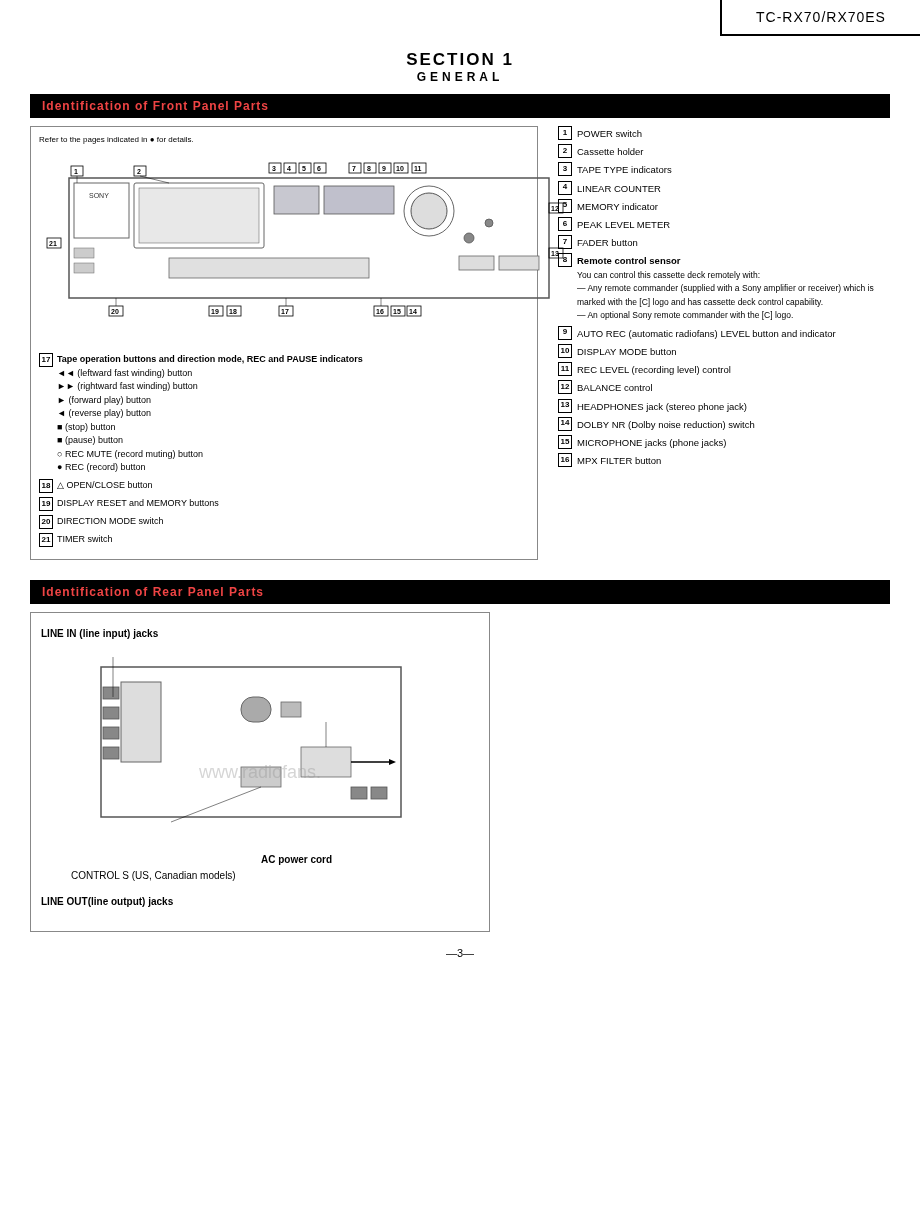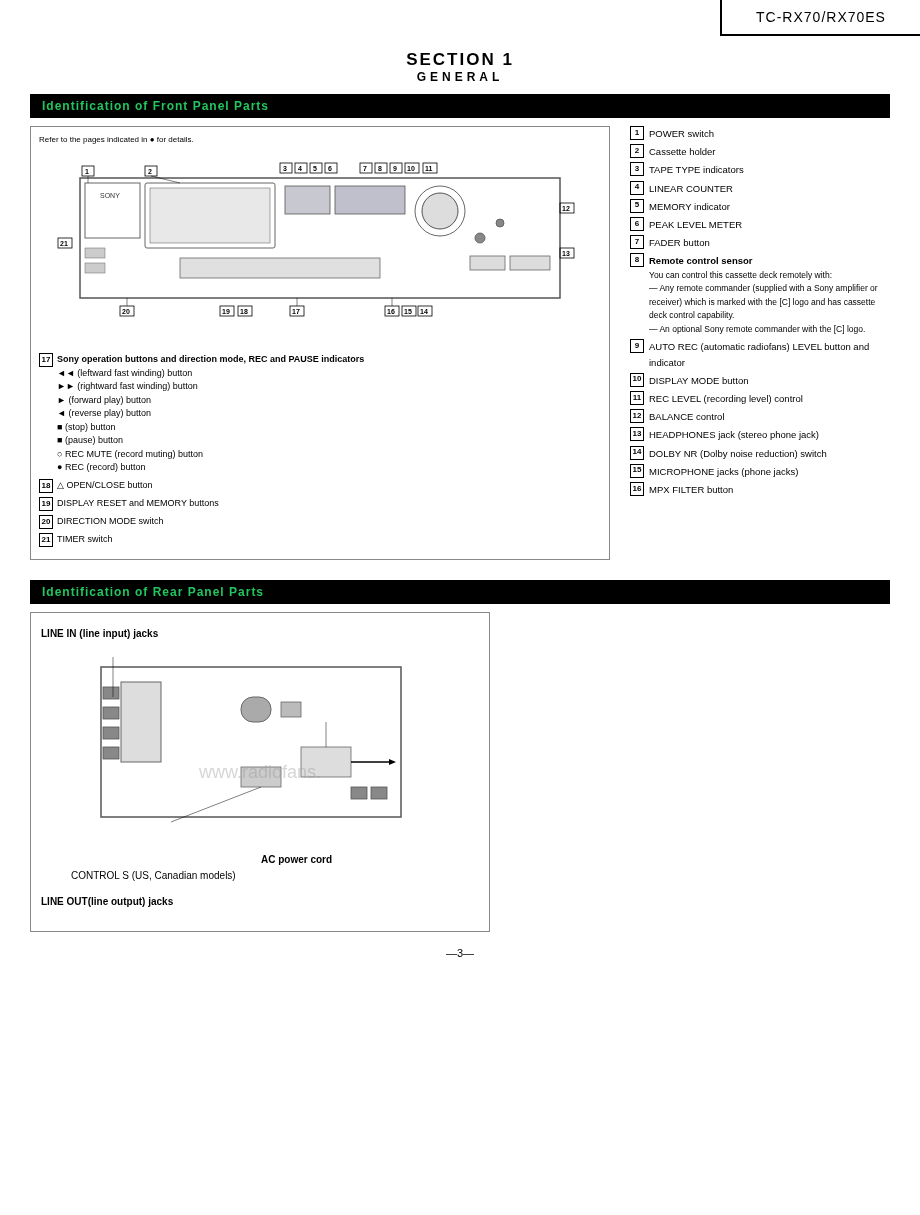--- a/index.html
+++ b/index.html
@@ -50,7 +50,7 @@
     
     .section-header {
       background: #000;
-      color: #22c55e;
+      color: #ef4444;
       font-size: 12px;
       font-weight: bold;
       padding: 5px 12px;

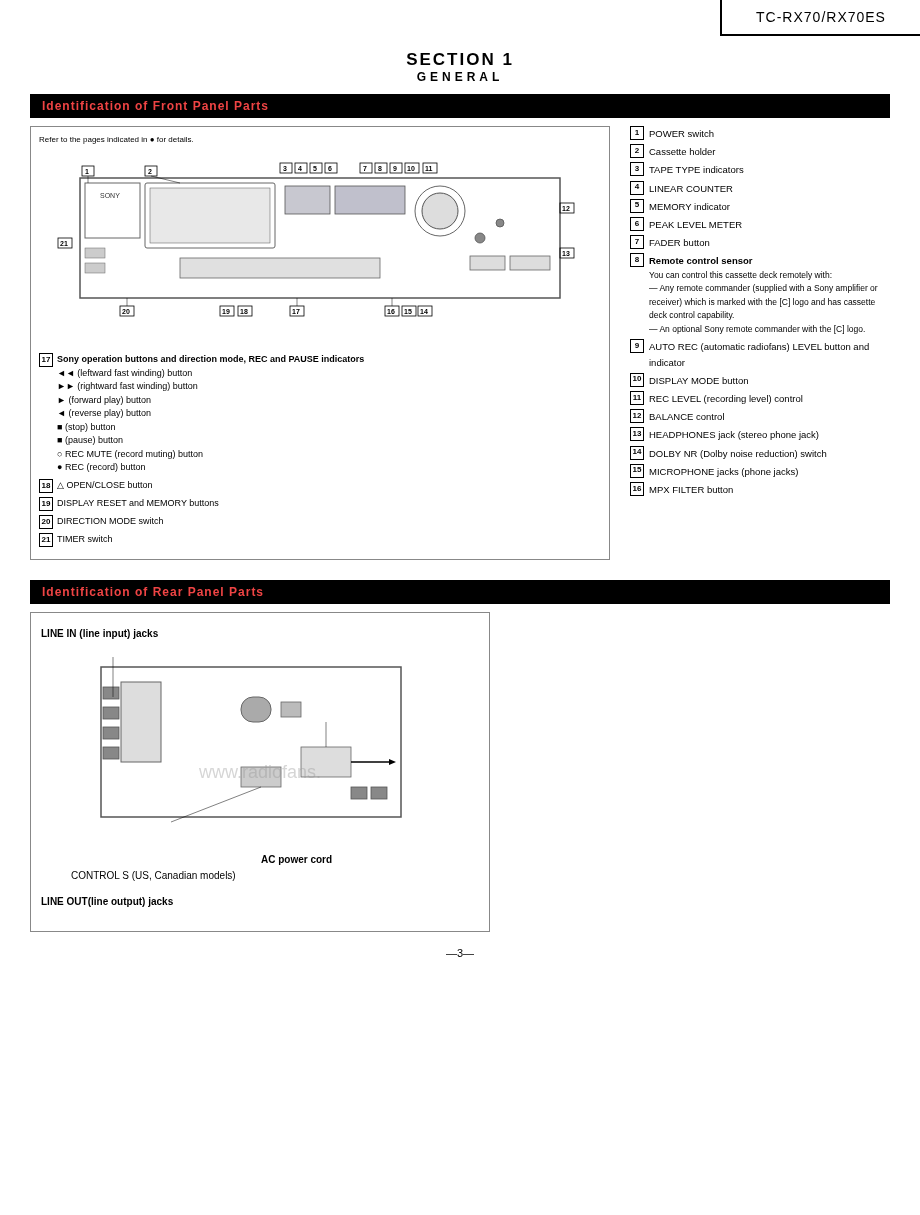--- a/index.html
+++ b/index.html
@@ -72,7 +72,7 @@
     
     .diagram-box {
       border: 1px solid #888;
-      width: 580px;
+      width: 508px;
       min-height: 260px;
       flex-shrink: 0;
       position: relative;

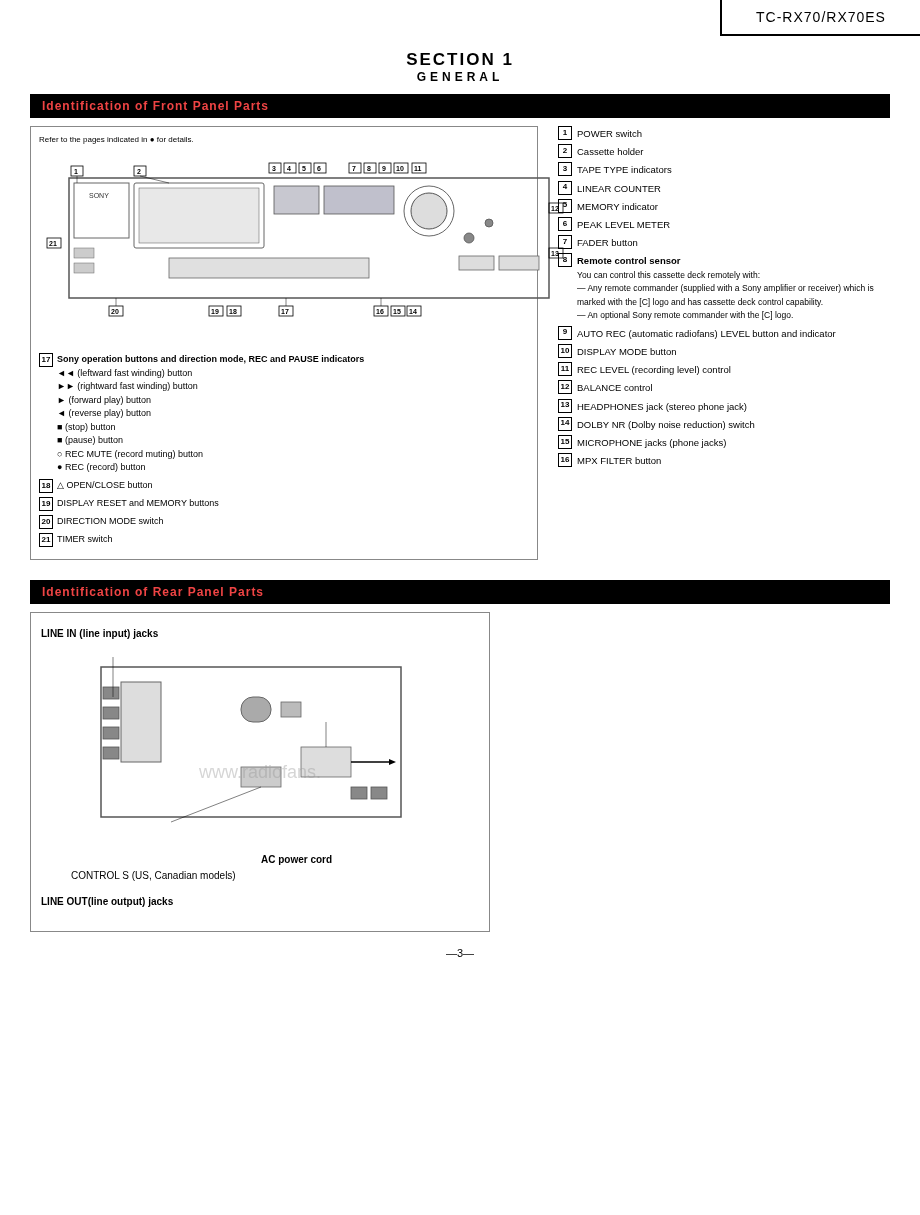--- a/index.html
+++ b/index.html
@@ -309,7 +309,7 @@
         <div class="note-col">
           <div class="note-item">
             <span class="note-num">17</span>
-            <span><strong>Sony operation buttons and direction mode, REC and PAUSE indicators</strong><br>
+            <span><strong>Tape operation buttons and direction mode, REC and PAUSE indicators</strong><br>
               ◄◄ (leftward fast winding) button<br>
               ►► (rightward fast winding) button<br>
               ► (forward play) button<br>

